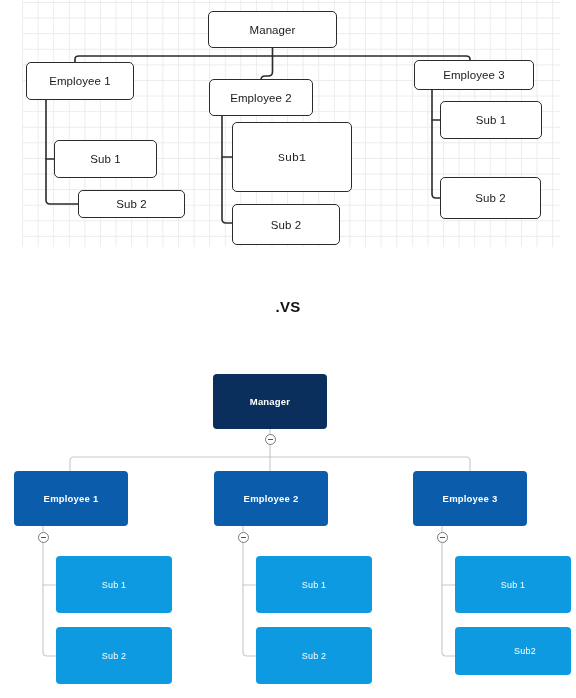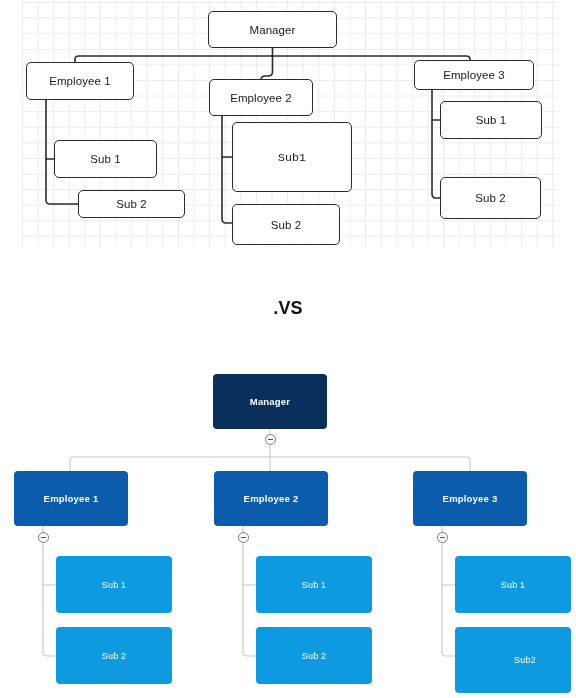--- a/index.html
+++ b/index.html
@@ -61,7 +61,7 @@
     top: 298px;
     width: 576px;
     text-align: center;
-    font-size: 18px;
+    font-size: 15px;
     font-weight: bold;
     color: #111111;
     letter-spacing: 0.2px;

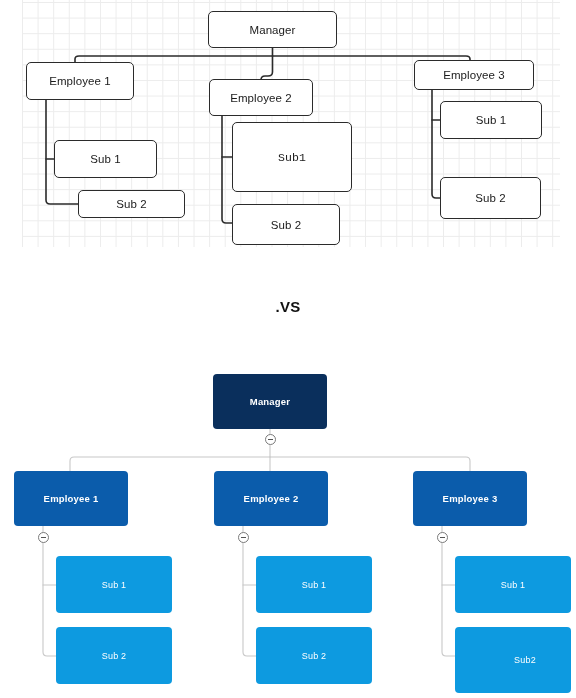--- a/index.html
+++ b/index.html
@@ -193,7 +193,7 @@
   <div class="node-box node-sub" style="left:256px;top:196px;width:116px;height:57px;">Sub 1</div>
   <div class="node-box node-sub" style="left:256px;top:267px;width:116px;height:57px;">Sub 2</div>
   <div class="node-box node-sub" style="left:455px;top:196px;width:116px;height:57px;">Sub 1</div>
-  <div class="node-box node-sub" style="left:455px;top:267px;width:116px;height:66px;padding-left:24px;">Sub2</div>
+  <div class="node-box node-sub" style="left:455px;top:267px;width:116px;height:48px;padding-left:24px;">Sub2</div>
 
   <div class="collapse-icon" style="left:265px;top:74px;"></div>
   <div class="collapse-icon" style="left:38px;top:172px;"></div>

